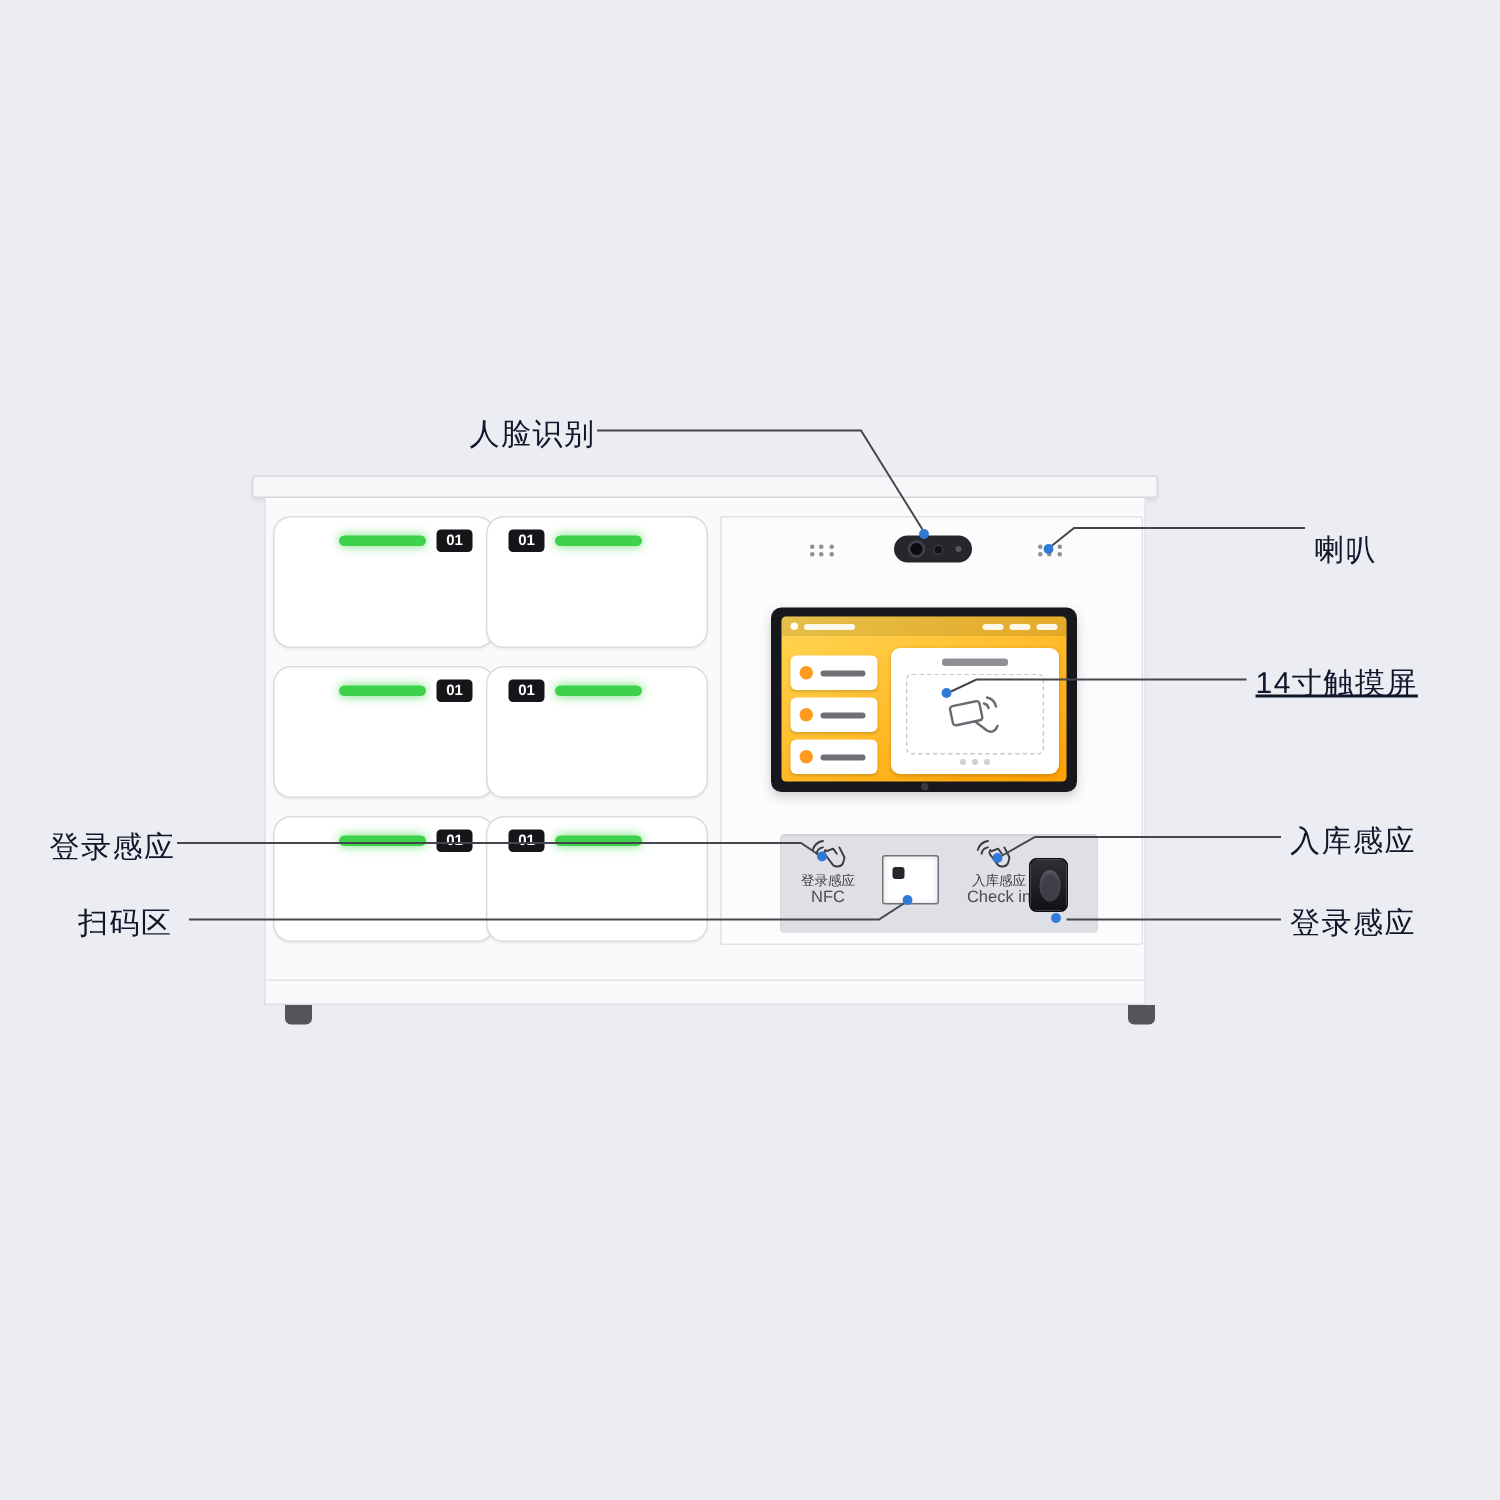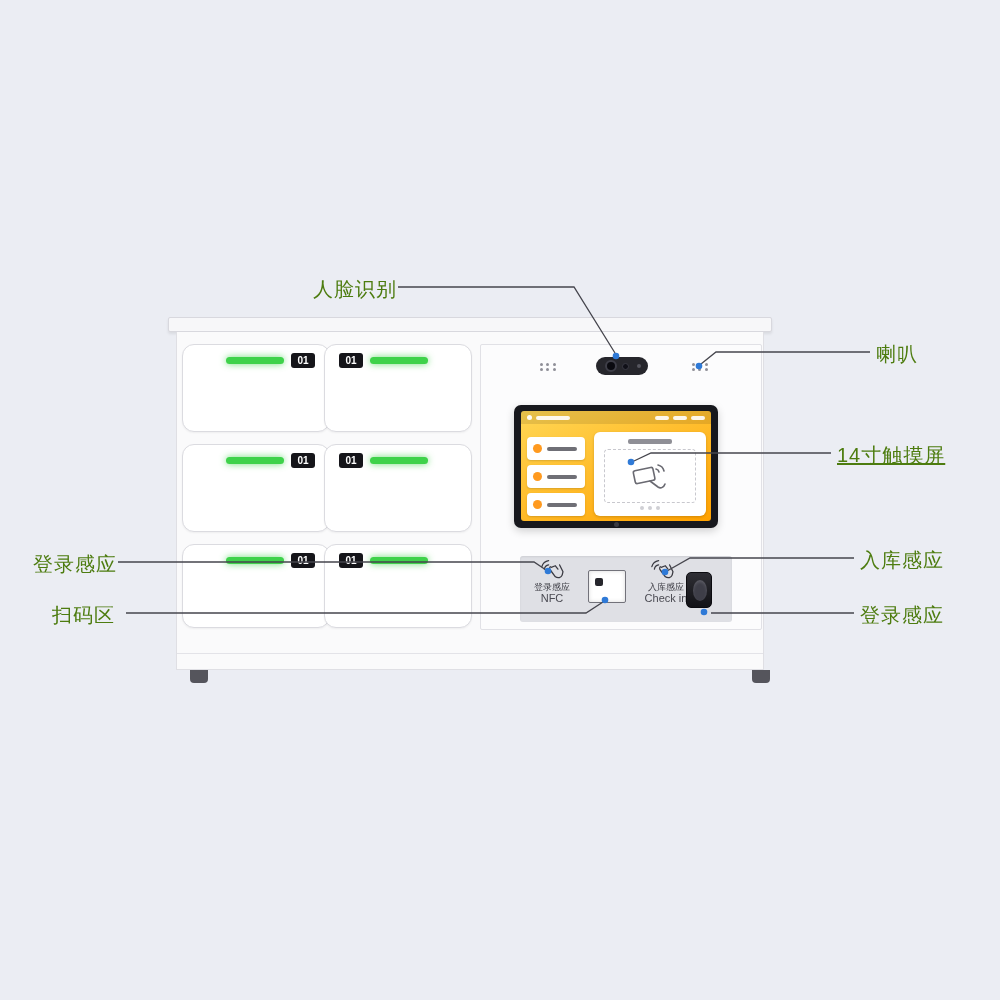--- a/index.html
+++ b/index.html
@@ -161,7 +161,7 @@
 
   
   .callout-label{
-    position:absolute;font-size:20px;color:#4d7c0f;letter-spacing:1px;white-space:nowrap;
+    position:absolute;font-size:20px;color:#0f172a;letter-spacing:1px;white-space:nowrap;
   }
   .lbl-face{left:313px;top:276px;}
   .lbl-speaker{left:876px;top:341px;}

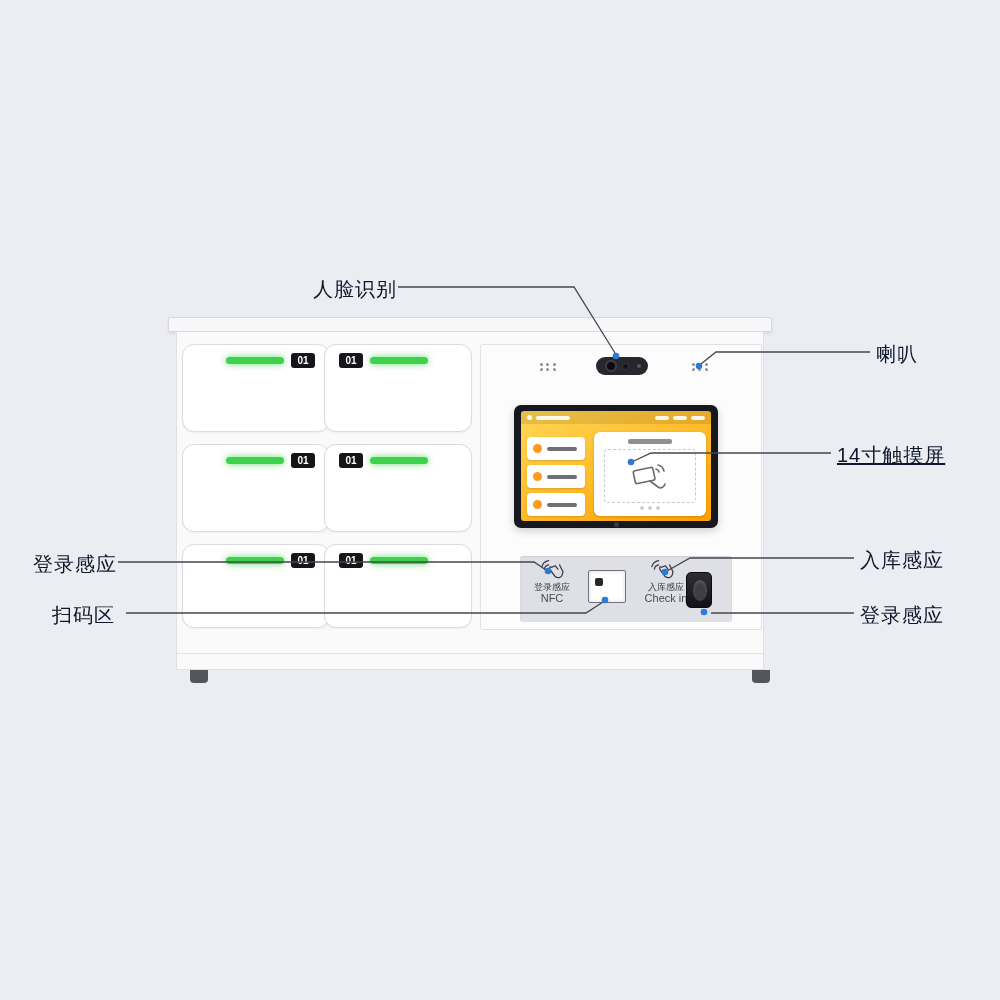--- a/index.html
+++ b/index.html
@@ -164,7 +164,7 @@
     position:absolute;font-size:20px;color:#0f172a;letter-spacing:1px;white-space:nowrap;
   }
   .lbl-face{left:313px;top:276px;}
-  .lbl-speaker{left:876px;top:341px;}
+  .lbl-speaker{left:876px;top:353px;}
   .lbl-screen{left:837px;top:442px;text-decoration:underline;}
   .lbl-checkin{left:860px;top:547px;}
   .lbl-finger{left:860px;top:602px;}

